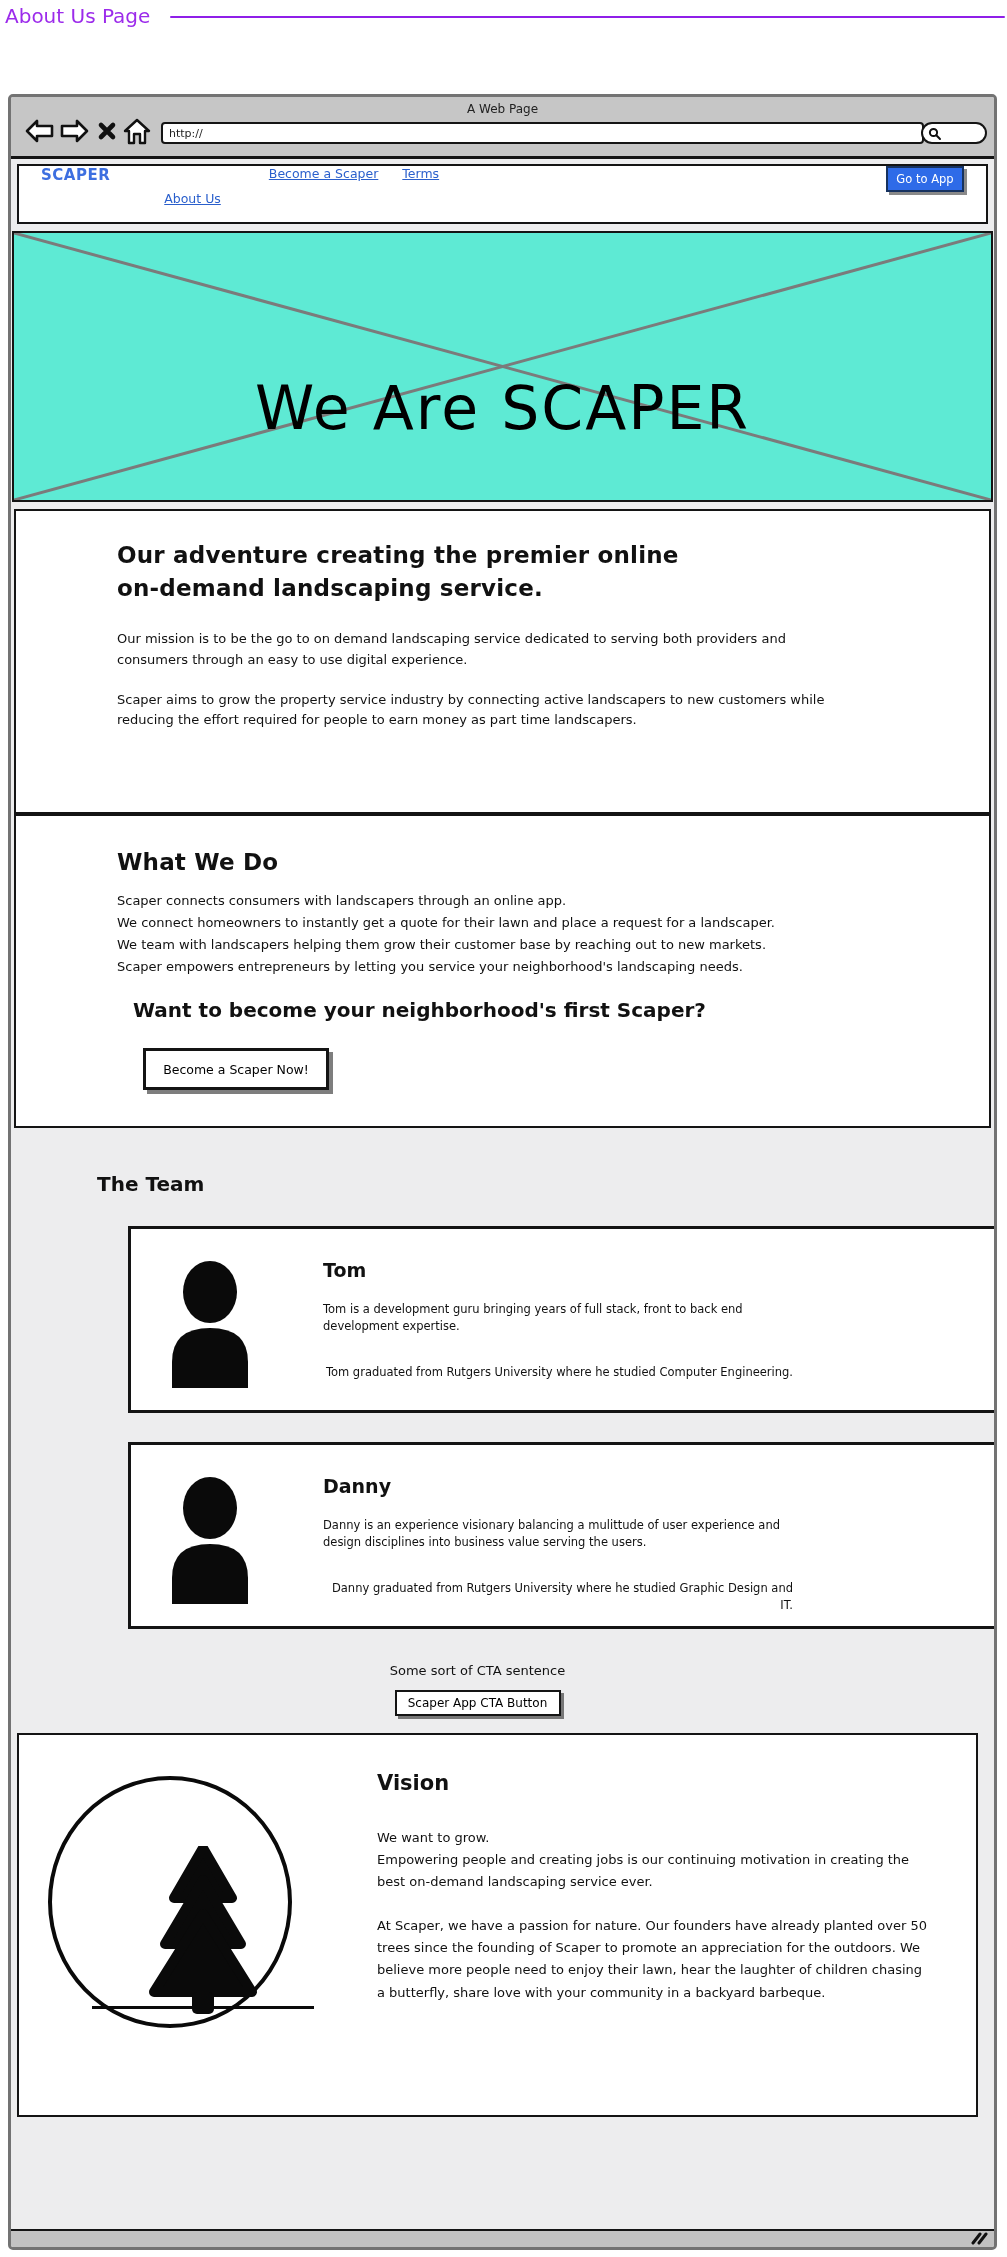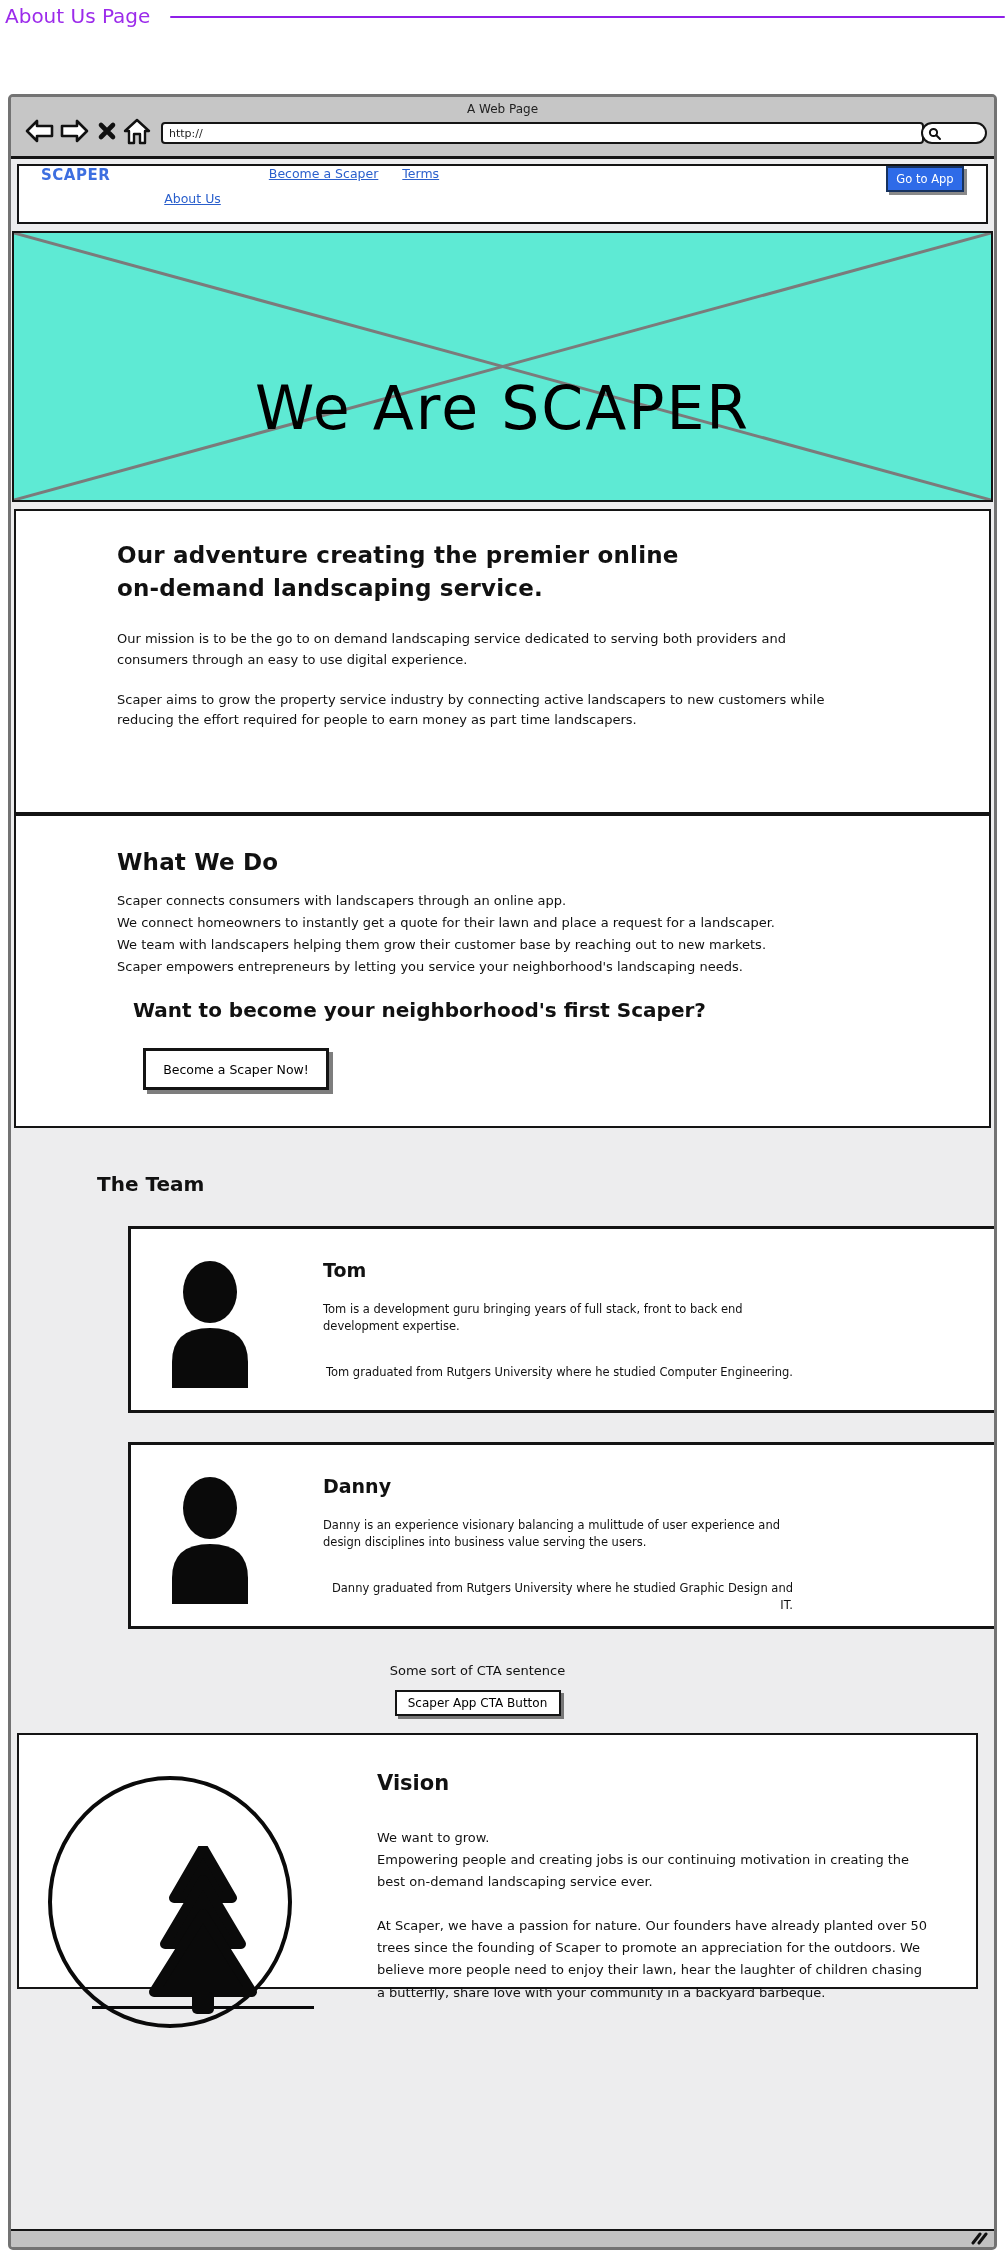--- a/index.html
+++ b/index.html
@@ -75,7 +75,7 @@
                 font-size:12px; cursor:pointer; }
 
   
-  .vision { position:relative; margin:17px 0 0 6px; width:961px; height:256px; background:#fff;
+  .vision { position:relative; margin:17px 0 0 6px; width:961px; height:384px; background:#fff;
             border:2.5px solid #141414; }
   .vision-circle { position:absolute; left:29px; top:41px; width:244px; height:252px;
                    border:4px solid #0a0a0a; border-radius:50%; }

